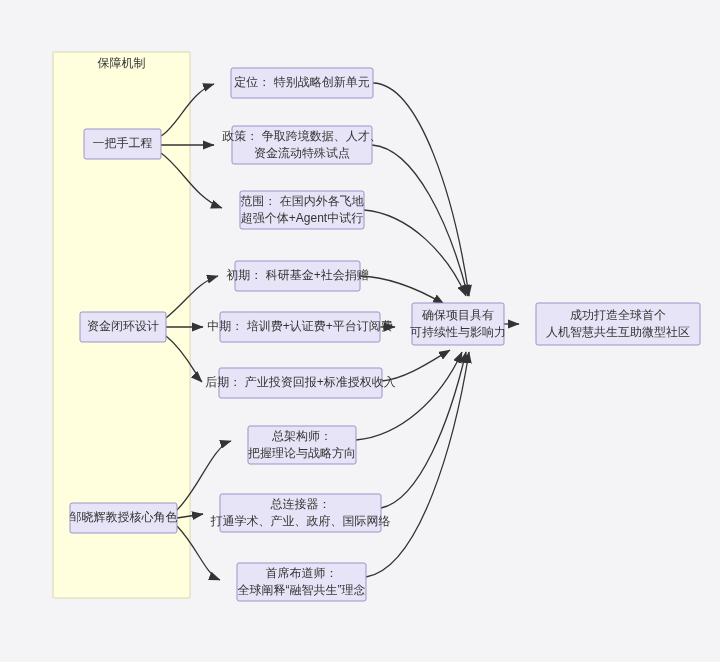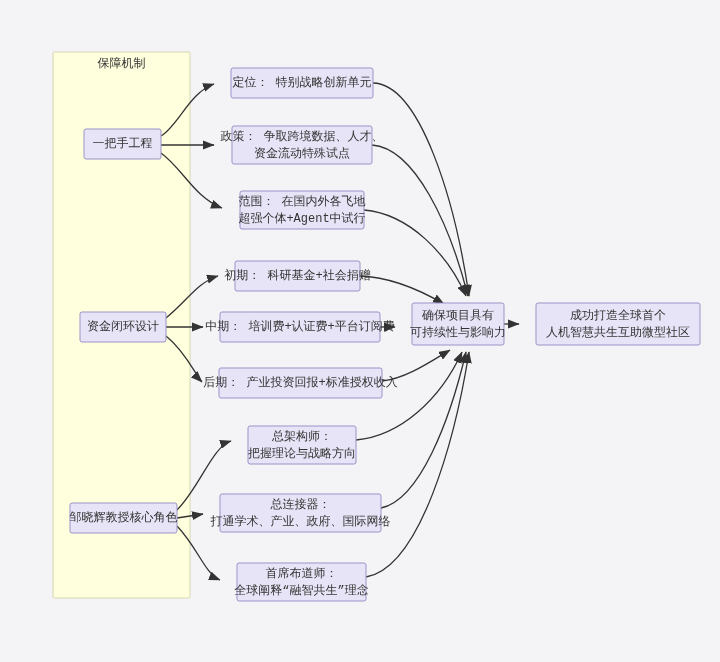--- a/index.html
+++ b/index.html
@@ -12,7 +12,7 @@
     width: 720px;
     height: 662px;
     background: #f4f4f6;
-    font-family: Liberation Mono, monospace;
+    font-family: Liberation Sans, sans-serif;
     overflow: hidden;
   }
   #flow-svg {

